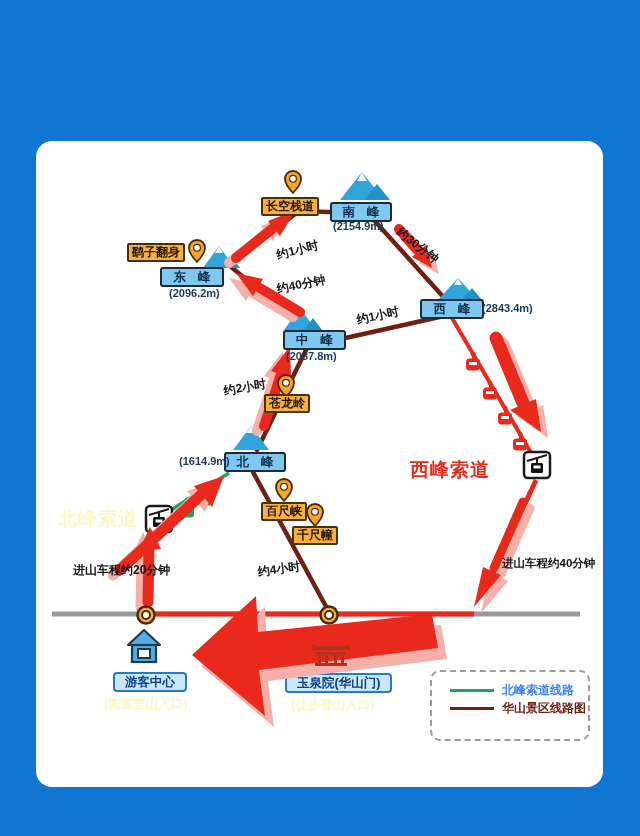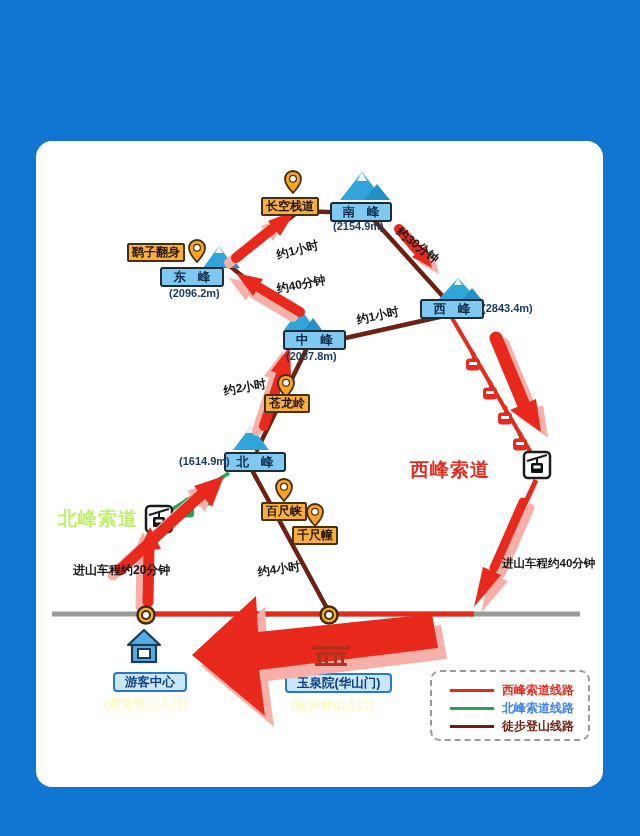--- a/index.html
+++ b/index.html
@@ -25,7 +25,7 @@
   .elev{color:#173A5E;font-size:11px;font-weight:700;white-space:nowrap;}
   .time{color:#141414;font-size:12px;font-weight:800;white-space:nowrap;transform-origin:left center;}
   .cw{font-size:19px;font-weight:900;white-space:nowrap;letter-spacing:1px;}
-  .cw.green{color:#bef264;}
+  .cw.green{color:#fef9c3;}
   .cw.red{color:#E62B1E;}
   .note{color:#fef9c3;font-size:12.5px;font-weight:800;white-space:nowrap;}
   

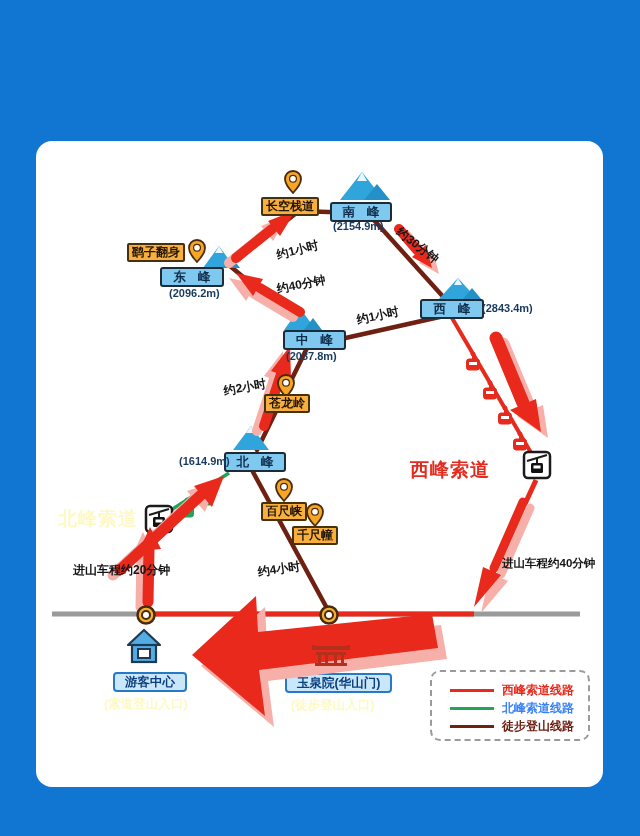--- a/index.html
+++ b/index.html
@@ -277,10 +277,6 @@
 
   <div id="legend" class="abs">
     <div class="lg-row">
-      <span class="lg-line r"></span>
-      <span class="lg-txt r">西峰索道线路</span>
-    </div>
-    <div class="lg-row">
       <span class="lg-line g"></span>
       <span class="lg-txt g">北峰索道线路</span>
     </div>

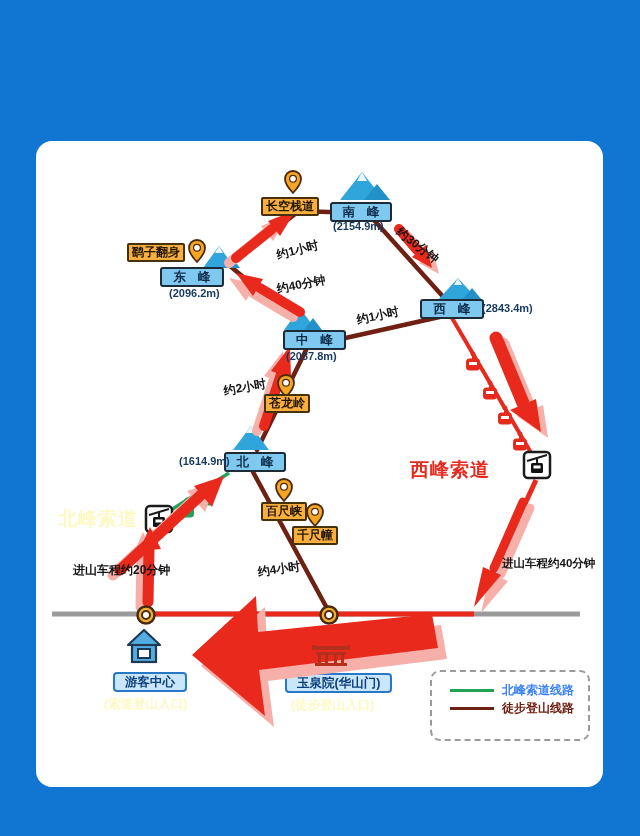--- a/index.html
+++ b/index.html
@@ -282,7 +282,7 @@
     </div>
     <div class="lg-row">
       <span class="lg-line m"></span>
-      <span class="lg-txt m">徒步登山线路</span>
+      <span class="lg-txt m">华山景区线路图</span>
     </div>
   </div>
 

